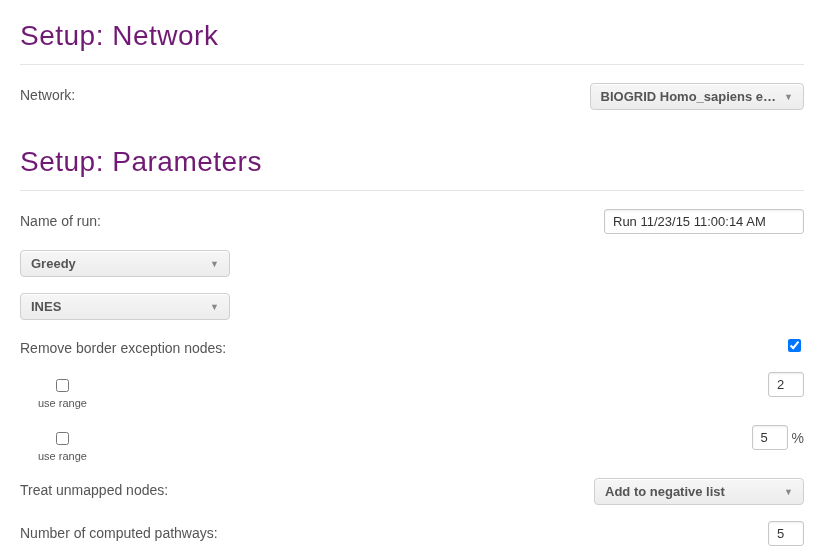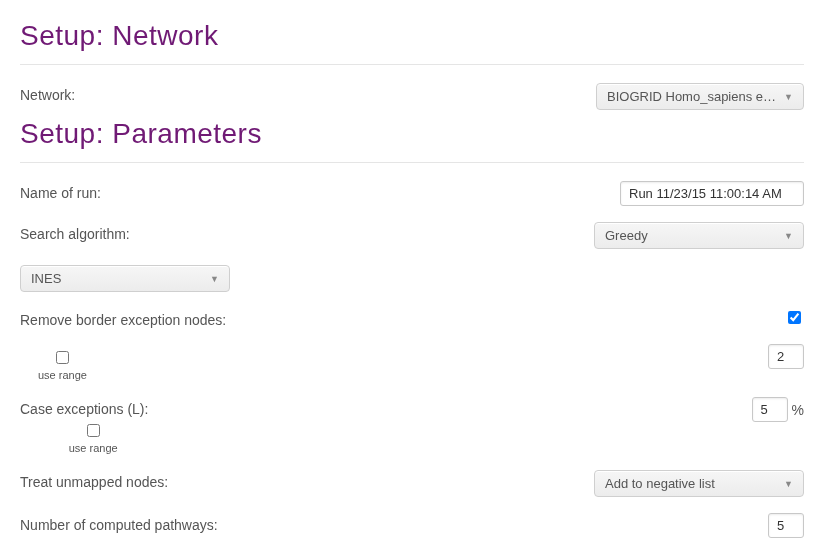--- a/index.html
+++ b/index.html
@@ -62,6 +62,7 @@
     min-width: 200px;
     cursor: pointer;
     box-shadow: inset 0 1px 0 #fff;
+    font-weight: bold;
   }
   .dropdown .caret {
     font-size: 9px;

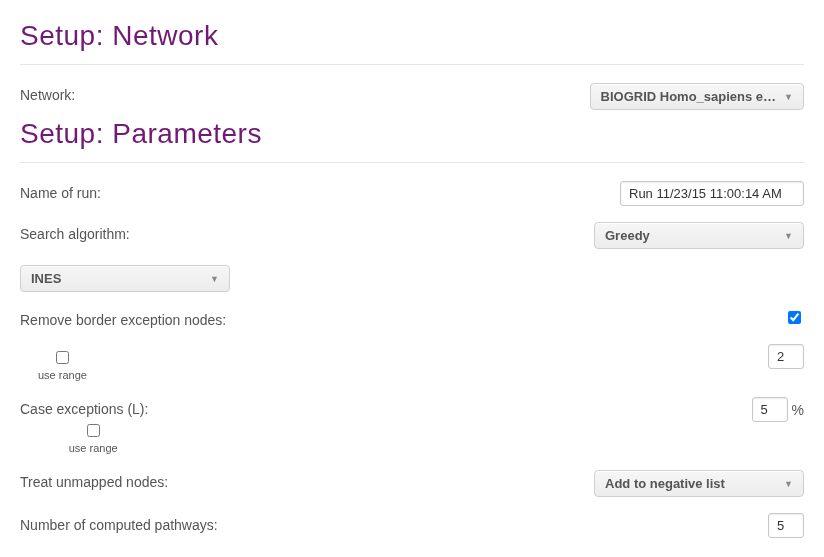--- a/index.html
+++ b/index.html
@@ -88,7 +88,7 @@
     font-size: 14px;
     color: #555;
   }
-  .gap-top { }
+  .gap-top { margin-top: 28px; }
   .dd-wide { min-width: 210px; }
   .dd-network { min-width: 208px; }
 </style>

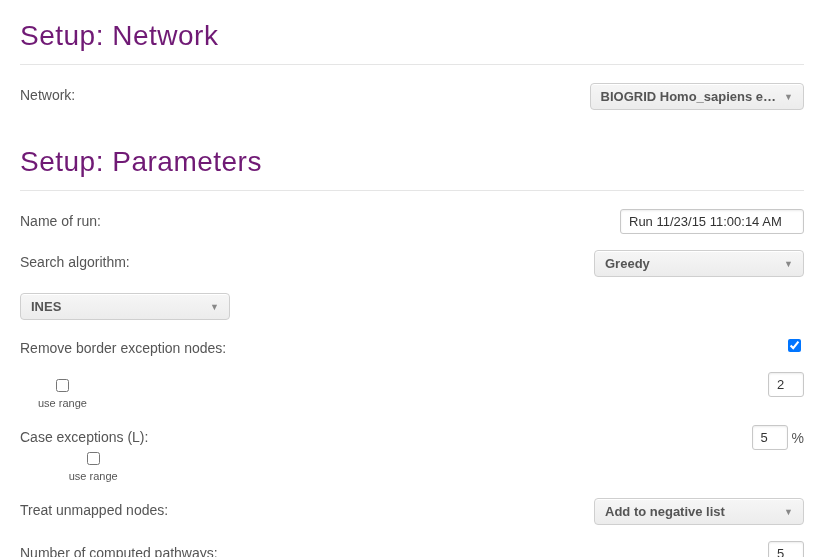--- a/index.html
+++ b/index.html
@@ -77,7 +77,7 @@
     color: #333;
     box-shadow: inset 0 1px 2px rgba(0,0,0,0.08);
   }
-  .text-wide { width: 184px; }
+  .text-wide { width: 200px; }
   .text-narrow { width: 36px; text-align: left; }
   .checkbox {
     width: 13px;

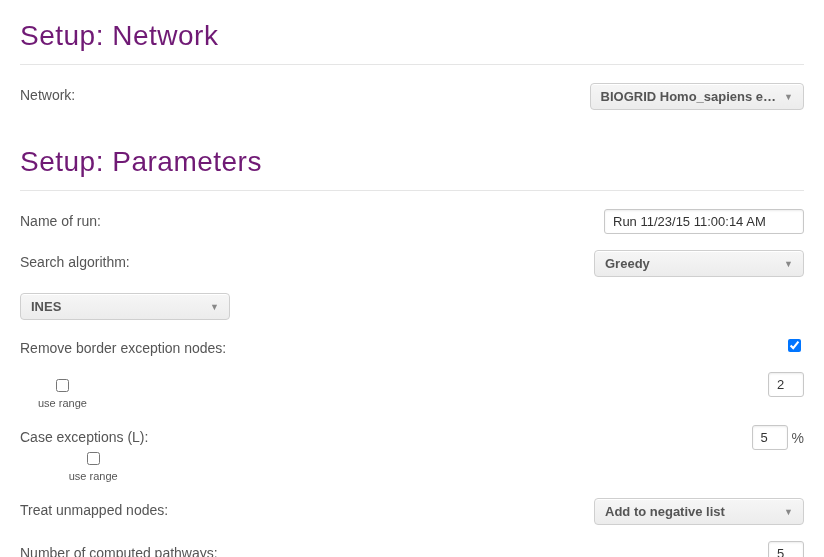--- a/index.html
+++ b/index.html
@@ -119,7 +119,6 @@
 </div>
 
 <div class="row">
-  <div class="label">Search algorithm:</div>
   <div class="control-col">
     <div class="dropdown dd-wide">
       <span>Greedy</span>

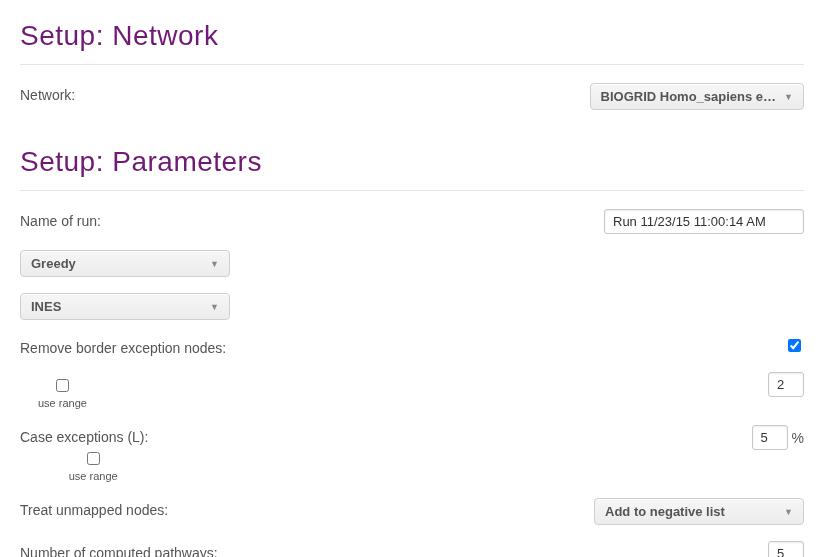--- a/index.html
+++ b/index.html
@@ -157,7 +157,6 @@
 
 <div class="row">
   <div>
-    <div class="label">Case exceptions (L):</div>
     <div class="sub-label">
       <input type="checkbox" class="checkbox" style="">
       <span>use range</span>

